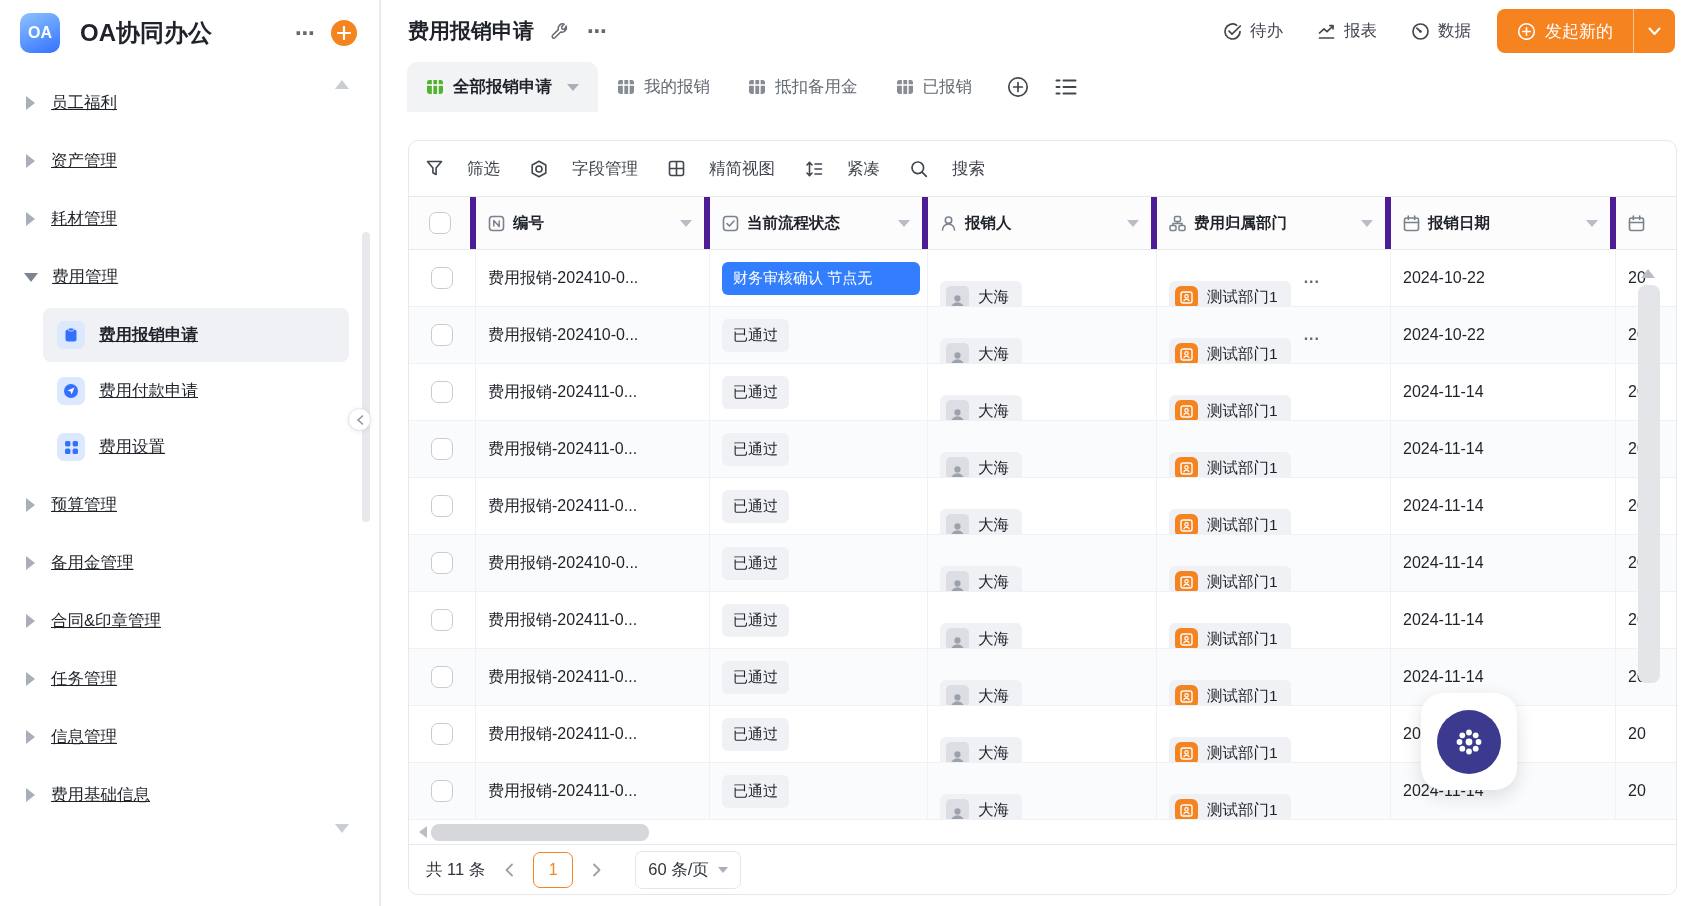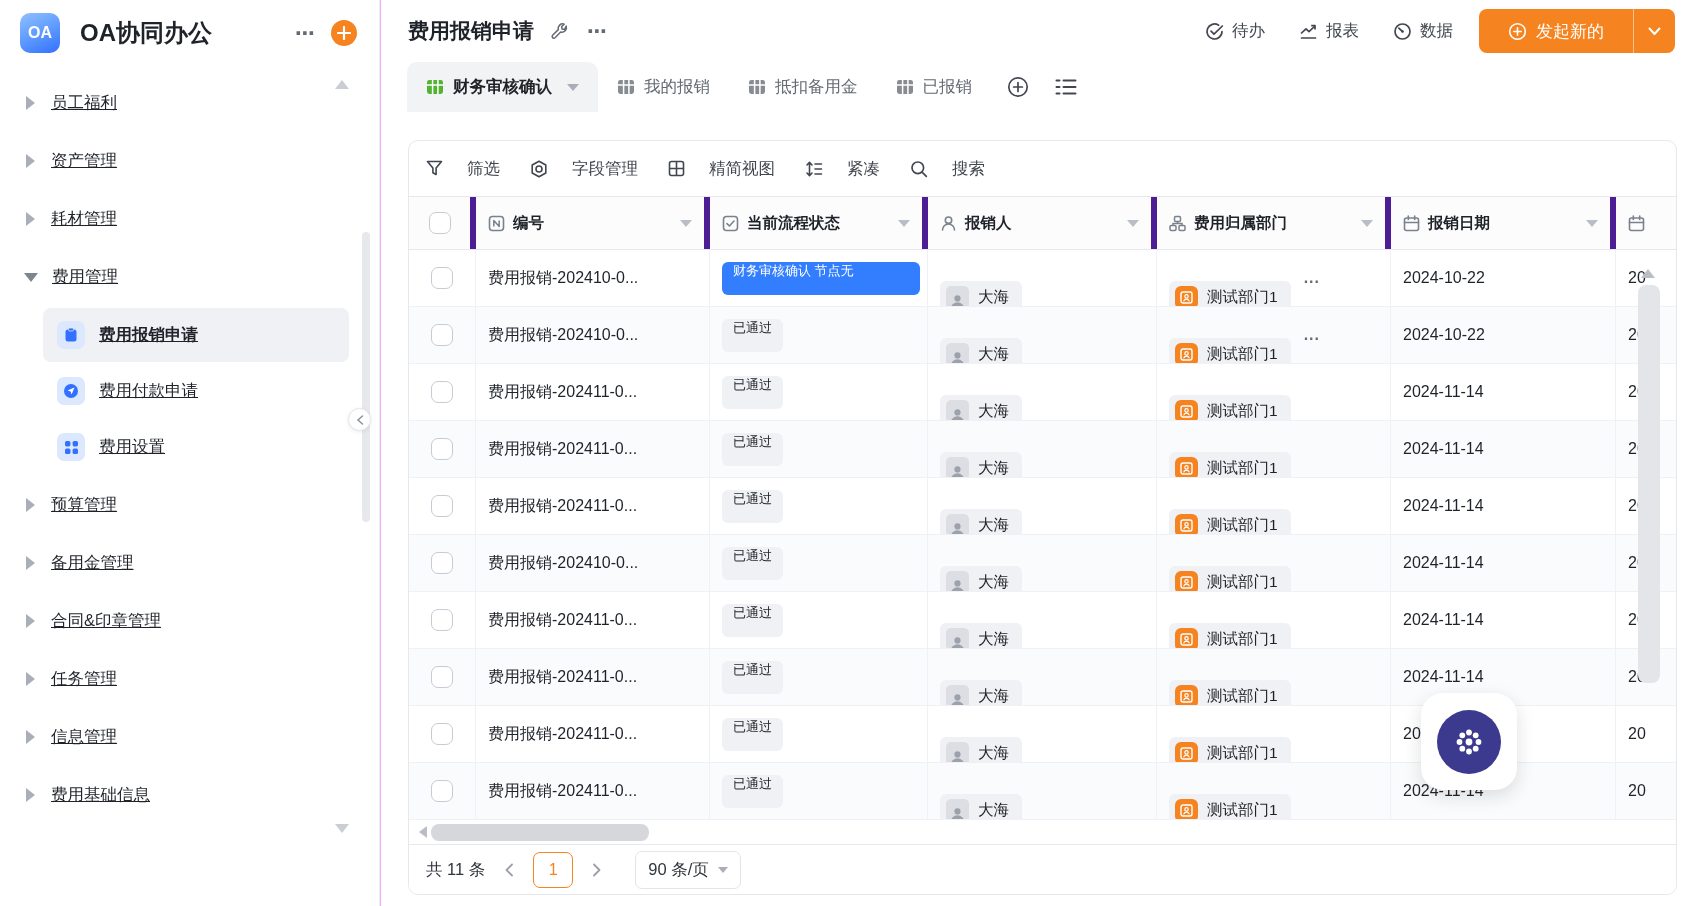--- a/index.html
+++ b/index.html
@@ -8,7 +8,7 @@
     font-family: "Liberation Sans","DejaVu Sans",sans-serif;
     color:#1F2329; background:#fff; overflow:hidden;
   }
-  .app { position:relative; width:1689px; height:906px; background:#f0abfc; overflow:hidden; }
+  .app { position:relative; width:1689px; height:906px; background:#e5e5e5; overflow:hidden; }
 
   
   .sidebar { position:absolute; left:0; top:0; width:380px; height:906px; background:#fff; border-right:1px solid #ECEEF1; }

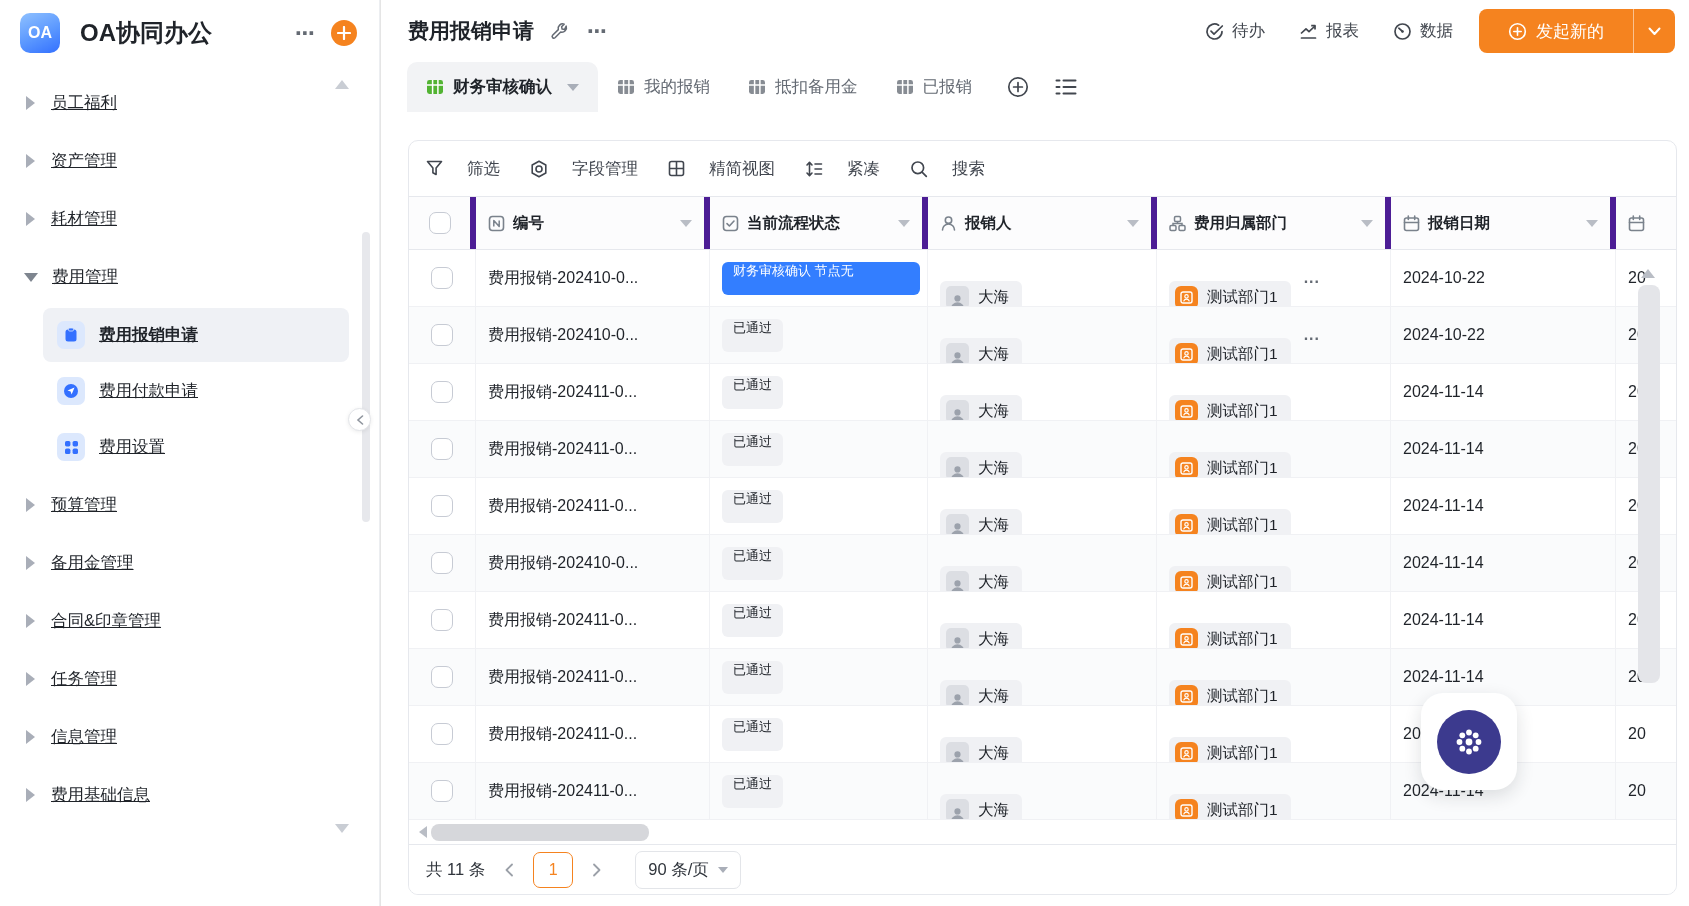--- a/index.html
+++ b/index.html
@@ -44,7 +44,7 @@
   .quick { display:flex; align-items:center; gap:34px; color:#42474F; font-size:16.5px; }
   .quick-item { display:flex; align-items:center; gap:8px; cursor:pointer;justify-content:space-between; }
   .create-btn { display:flex; margin-left:26px; height:44px; border-radius:8px; background:#F5831F; color:#fff; overflow:hidden; cursor:pointer; }
-  .create-main { display:flex; align-items:center; gap:9px; padding:0 29px; font-size:17px; }
+  .create-main { display:flex; align-items:center; gap:9px; padding:0 20px; font-size:17px; }
   .create-caret { width:42px; border-left:1px solid rgba(255,255,255,.5); display:flex; align-items:center; justify-content:center; }
 
   .tab-bar { height:50px; display:flex; align-items:flex-end; padding-left:26px; }

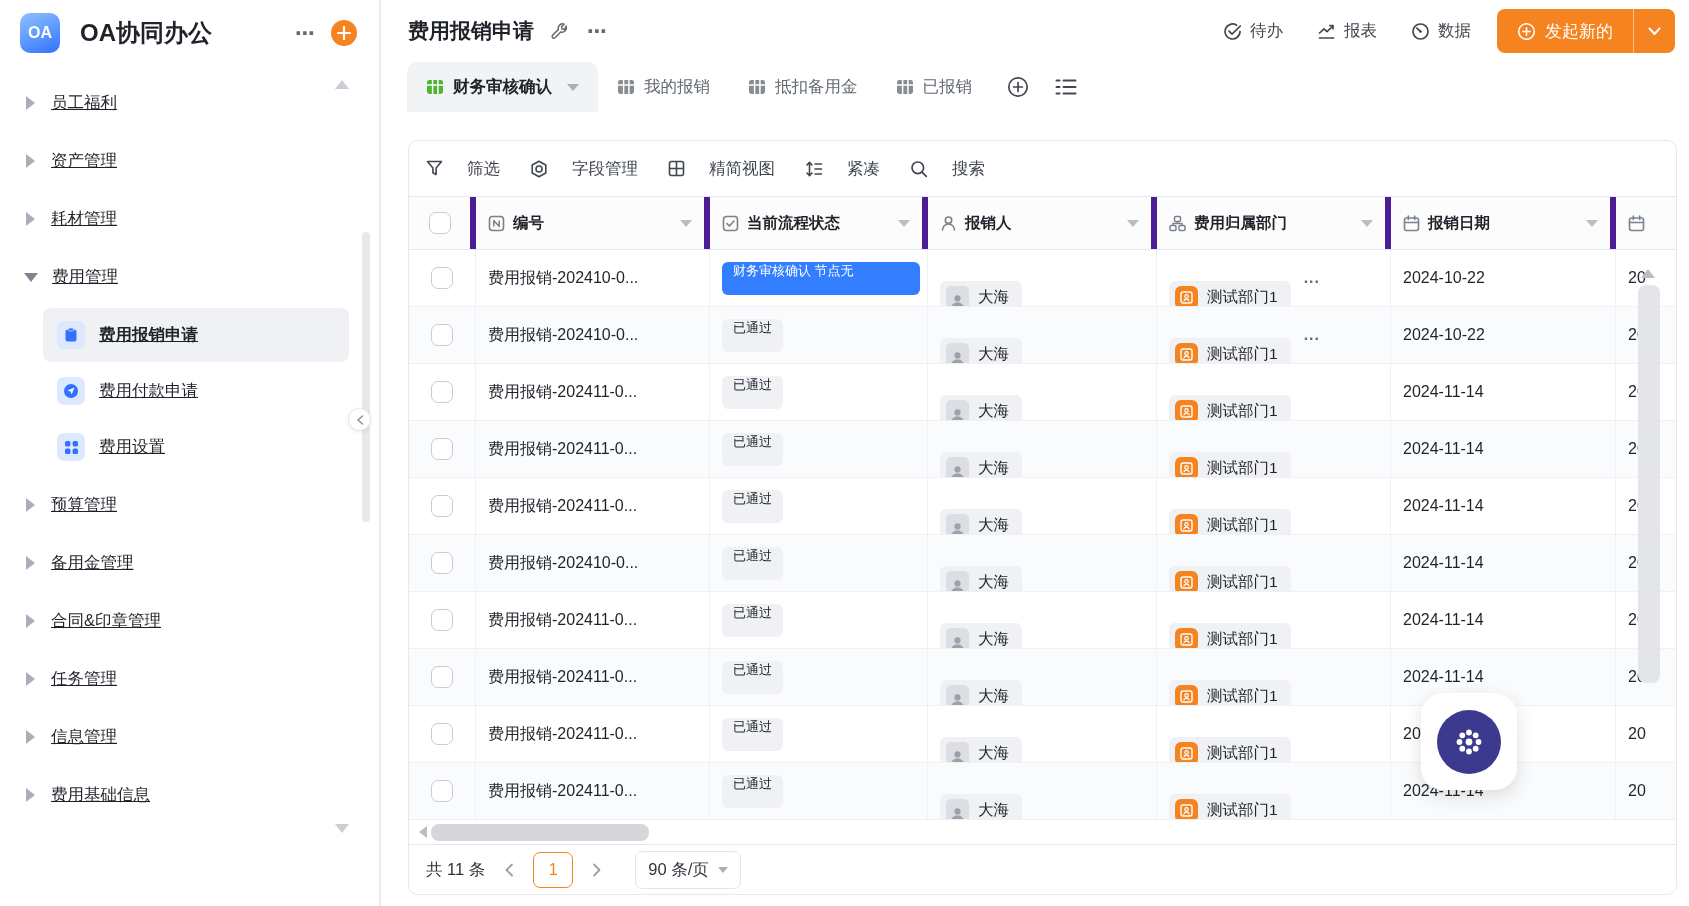--- a/index.html
+++ b/index.html
@@ -259,7 +259,7 @@
             <rect x="1" y="2" width="16" height="14" rx="2.4" fill="#52B332"></rect>
             <path d="M1 7h16M6.6 2v14M11.9 2v14" stroke="#fff" stroke-width="1.5"></path>
           </svg>
-        <span>财务审核确认</span>
+        <span>全部报销申请</span>
         <span class="tab-caret"></span>
       </div>
       <div class="tab">

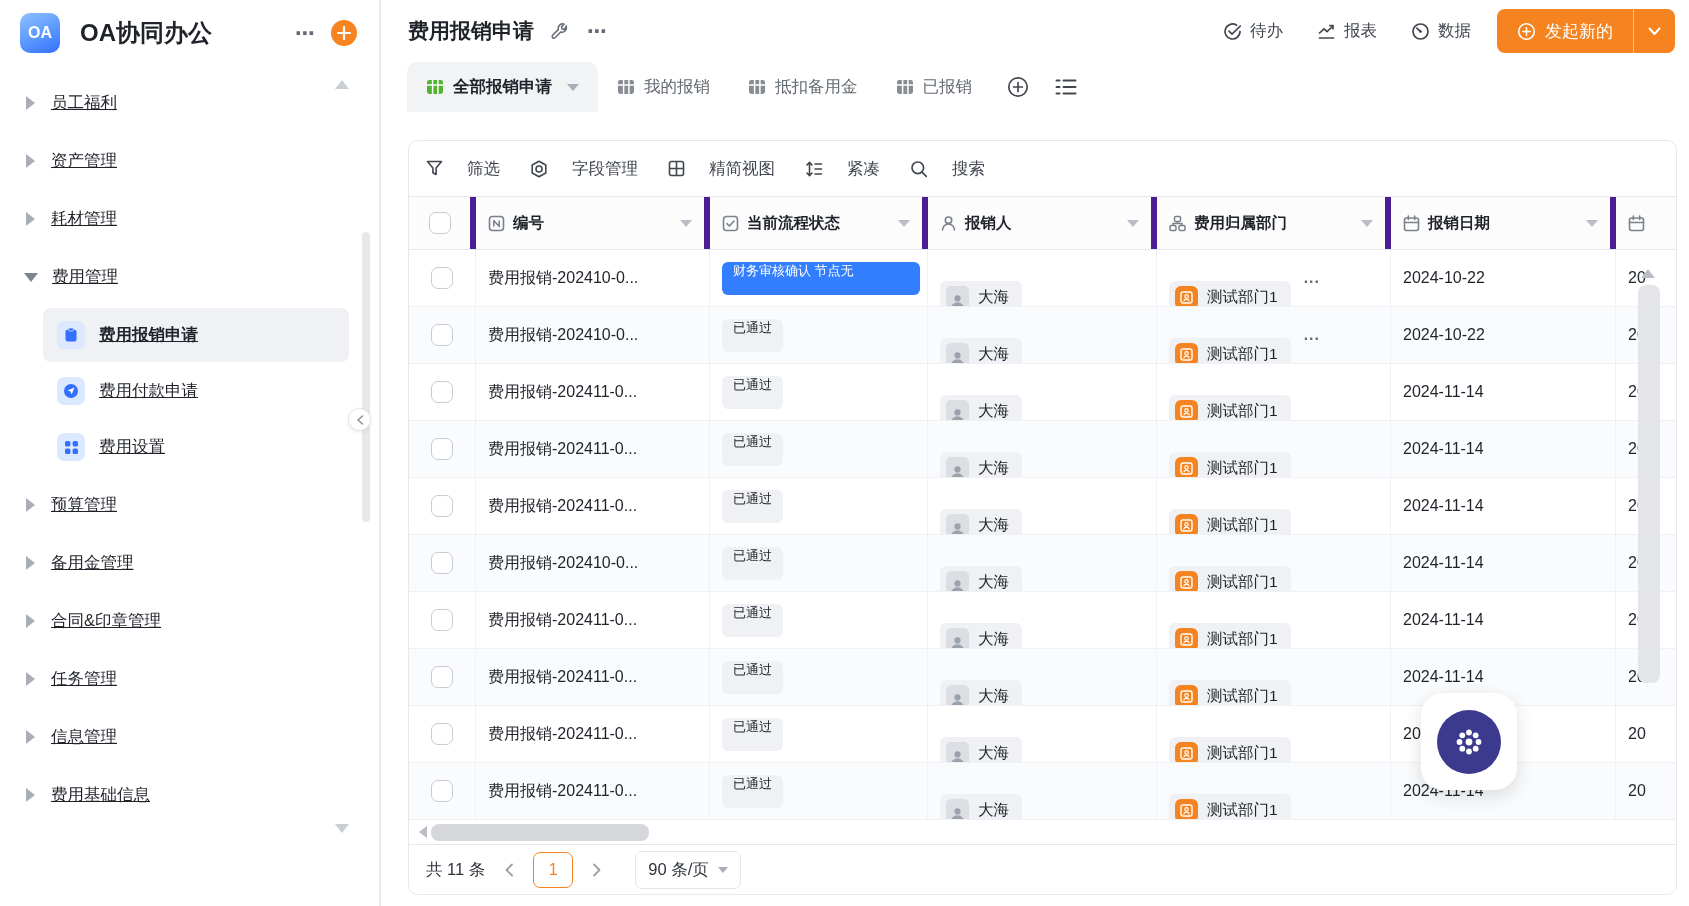--- a/index.html
+++ b/index.html
@@ -72,7 +72,7 @@
   .tr:nth-child(even) { background:#FAFBFC; }
   .td { display:flex; align-items:center; padding:0 12px; border-right:1px solid #F0F1F4; overflow:hidden; white-space:nowrap; font-size:16px; }
   .td:last-child { border-right:none; }
-  .status { height:33px; display:inline-flex; padding:0 11px; border-radius:6px; font-size:13px; overflow:hidden; white-space:nowrap; flex:none; max-width:198px; }
+  .status { height:33px; display:inline-flex; align-items:center; padding:0 11px; border-radius:6px; font-size:15px; overflow:hidden; white-space:nowrap; flex:none; max-width:198px; }
   .status[data-status="done"] { background:#F0F1F4; color:#1F2329; }
   .status[data-status="processing"] { background:#337EFF; color:#fff; width:198px; }
   .chip { height:33px; display:inline-flex; align-items:center; gap:9px; padding:0 13px 0 6px; border-radius:6px; background:#F0F1F4; font-size:15.5px; flex:none; overflow:hidden;margin-top:38px; }

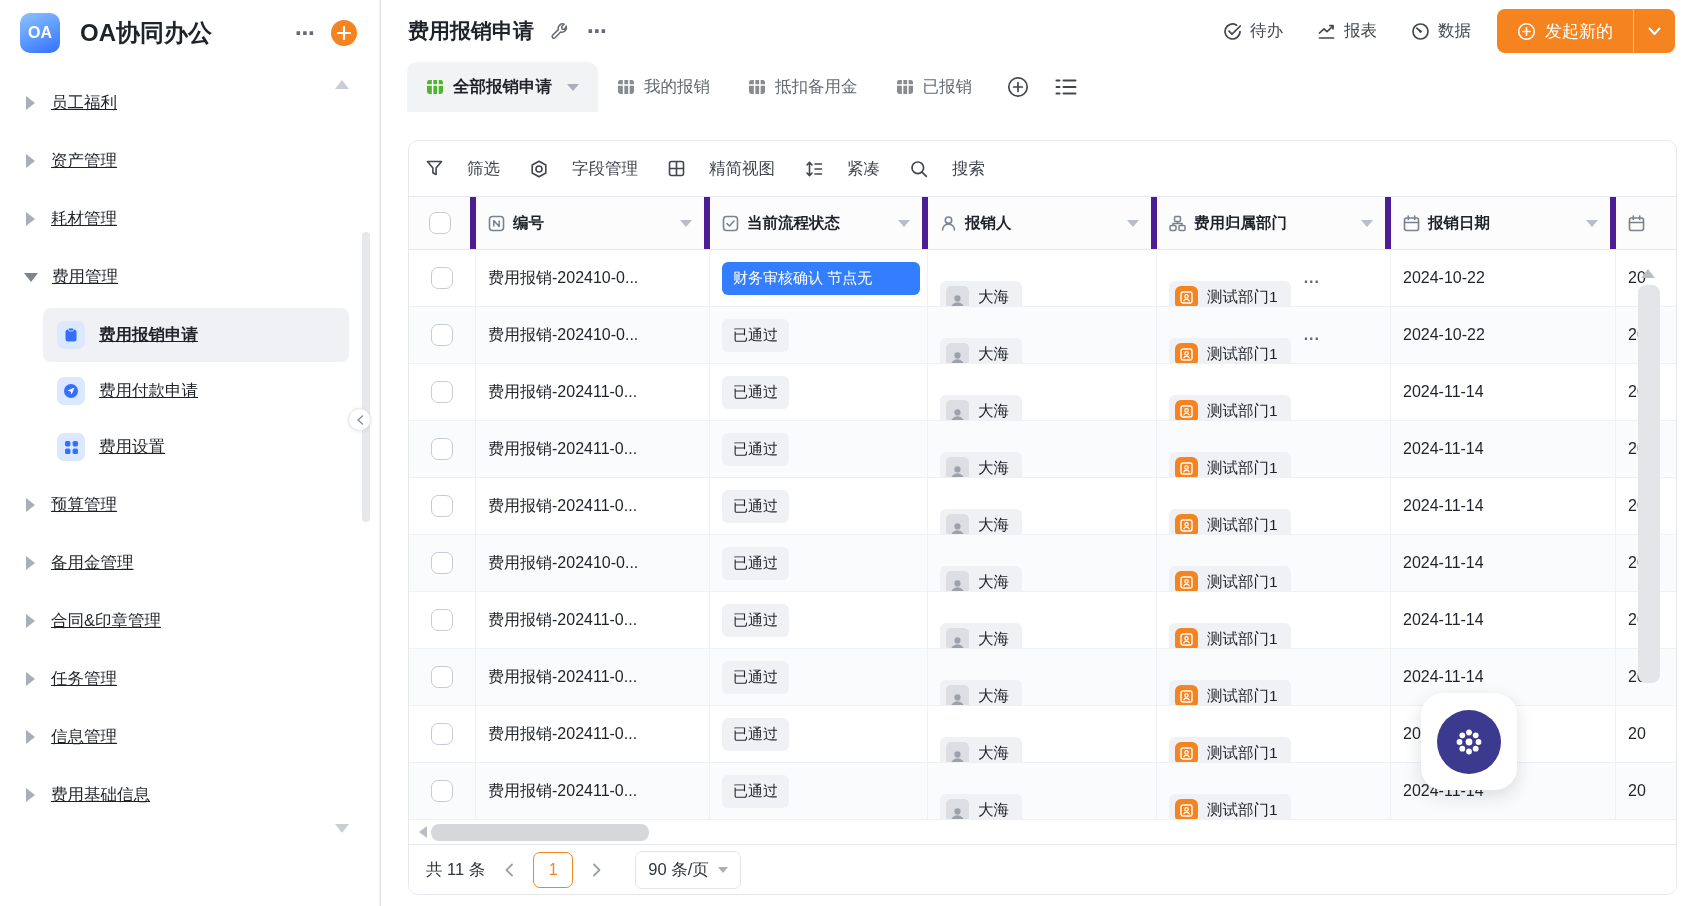--- a/index.html
+++ b/index.html
@@ -859,7 +859,7 @@
             </svg>
         </span>
         <span class="pg-size">
-          <span>90 条/页</span>
+          <span>60 条/页</span>
           <span class="pg-size-caret"></span>
         </span>
       </div>

